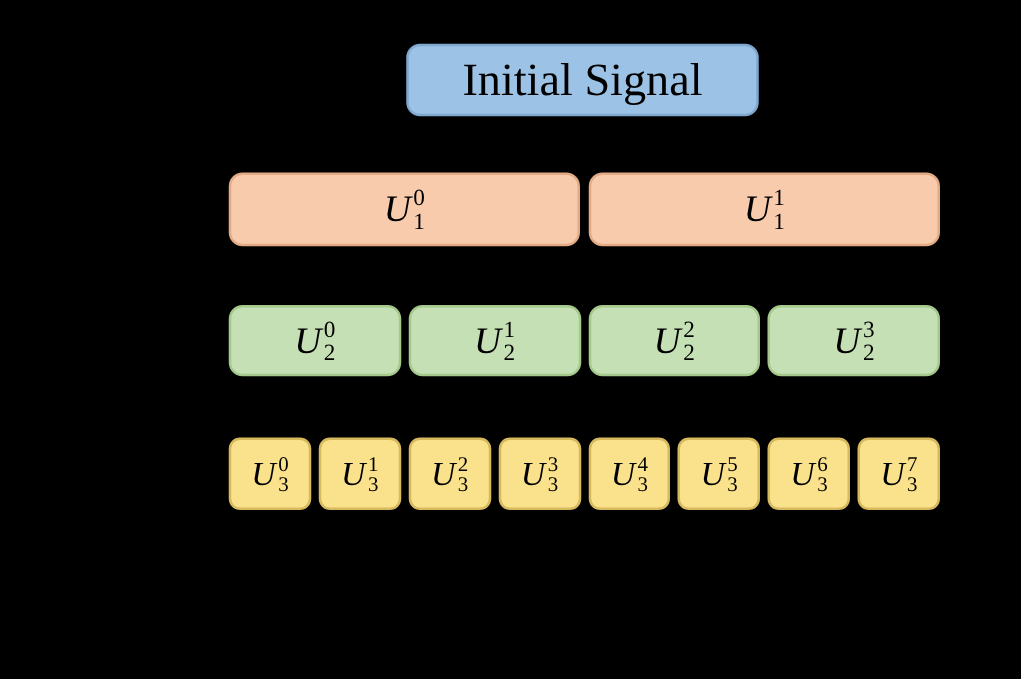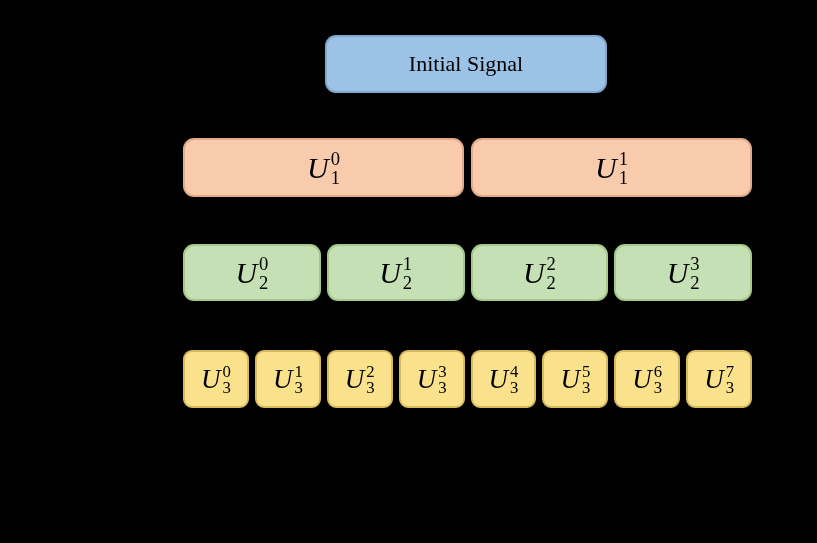--- a/index.html
+++ b/index.html
@@ -26,7 +26,7 @@
     position: absolute;
     left: 325px; top: 35px;
     width: 282px; height: 58px;
-    font-size: 22px;
+    font-size: 37px;
   }
   .row {
     position: absolute;

